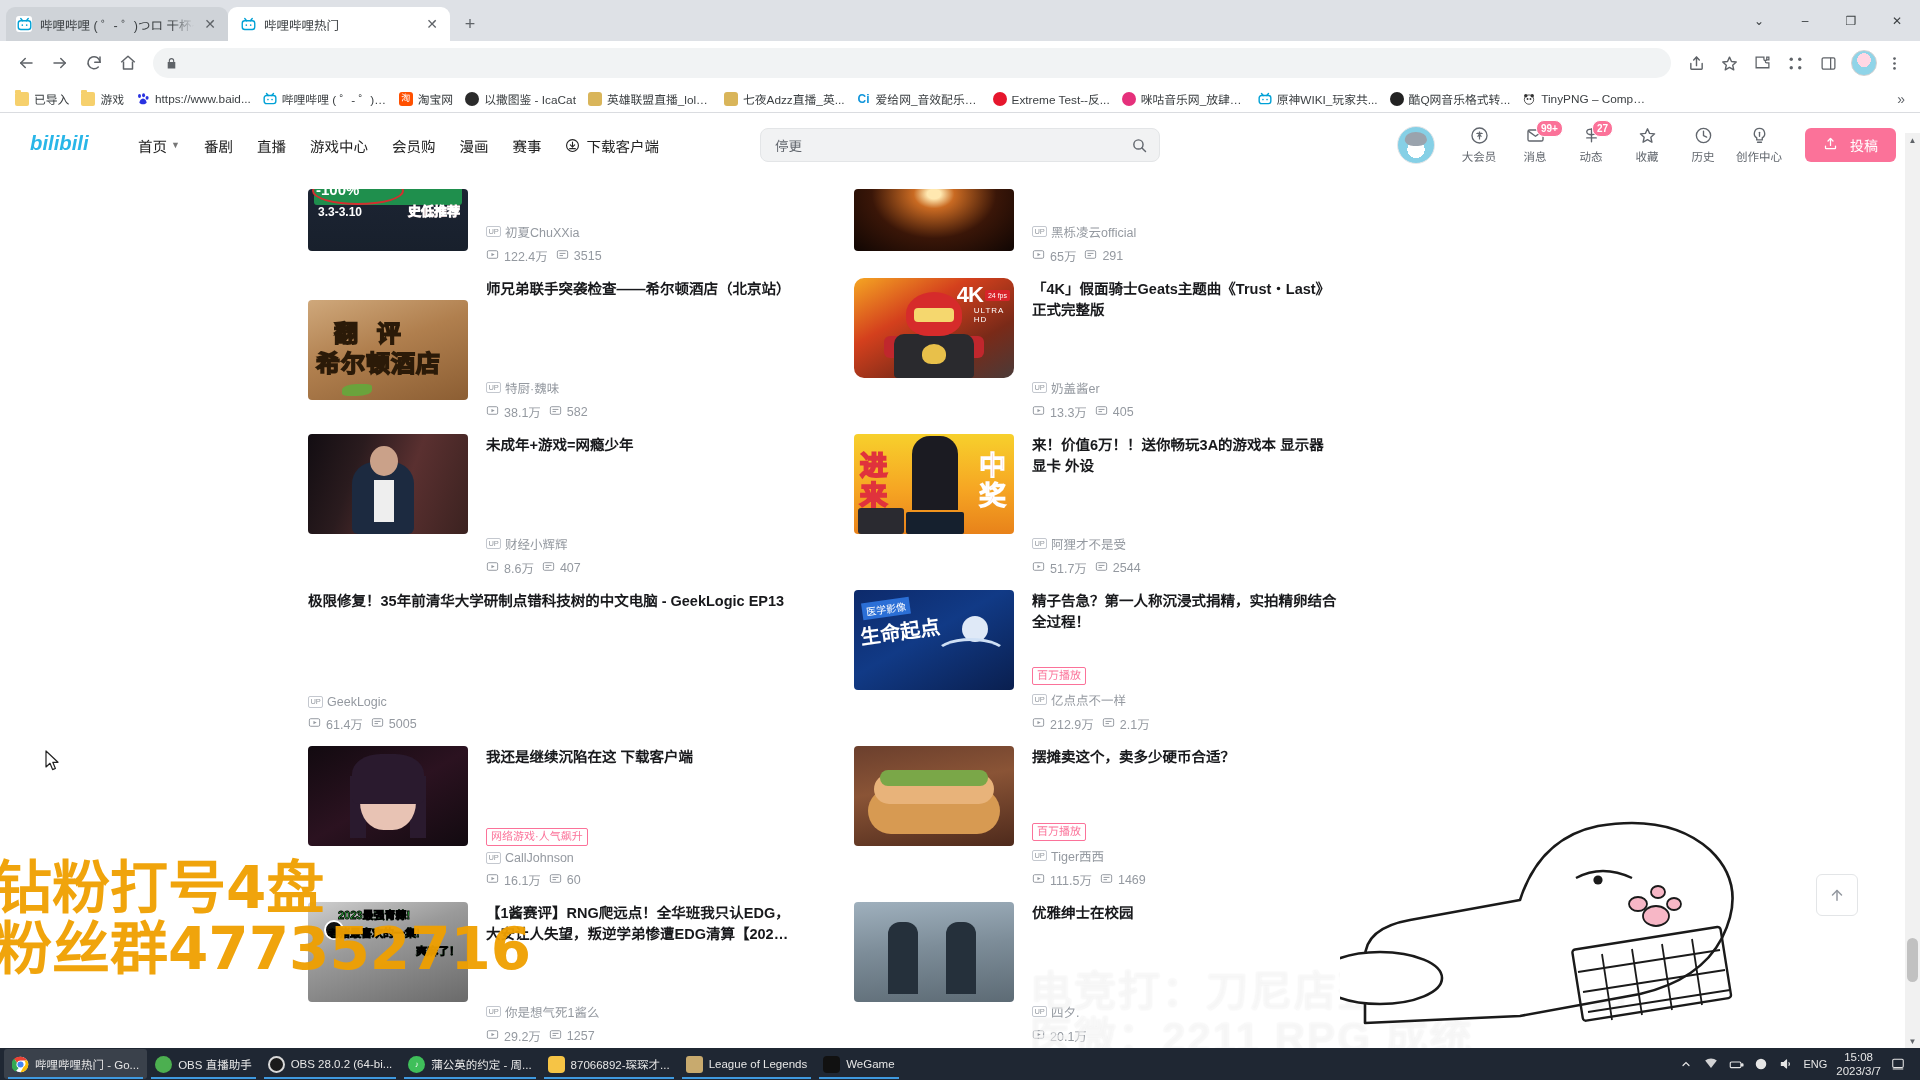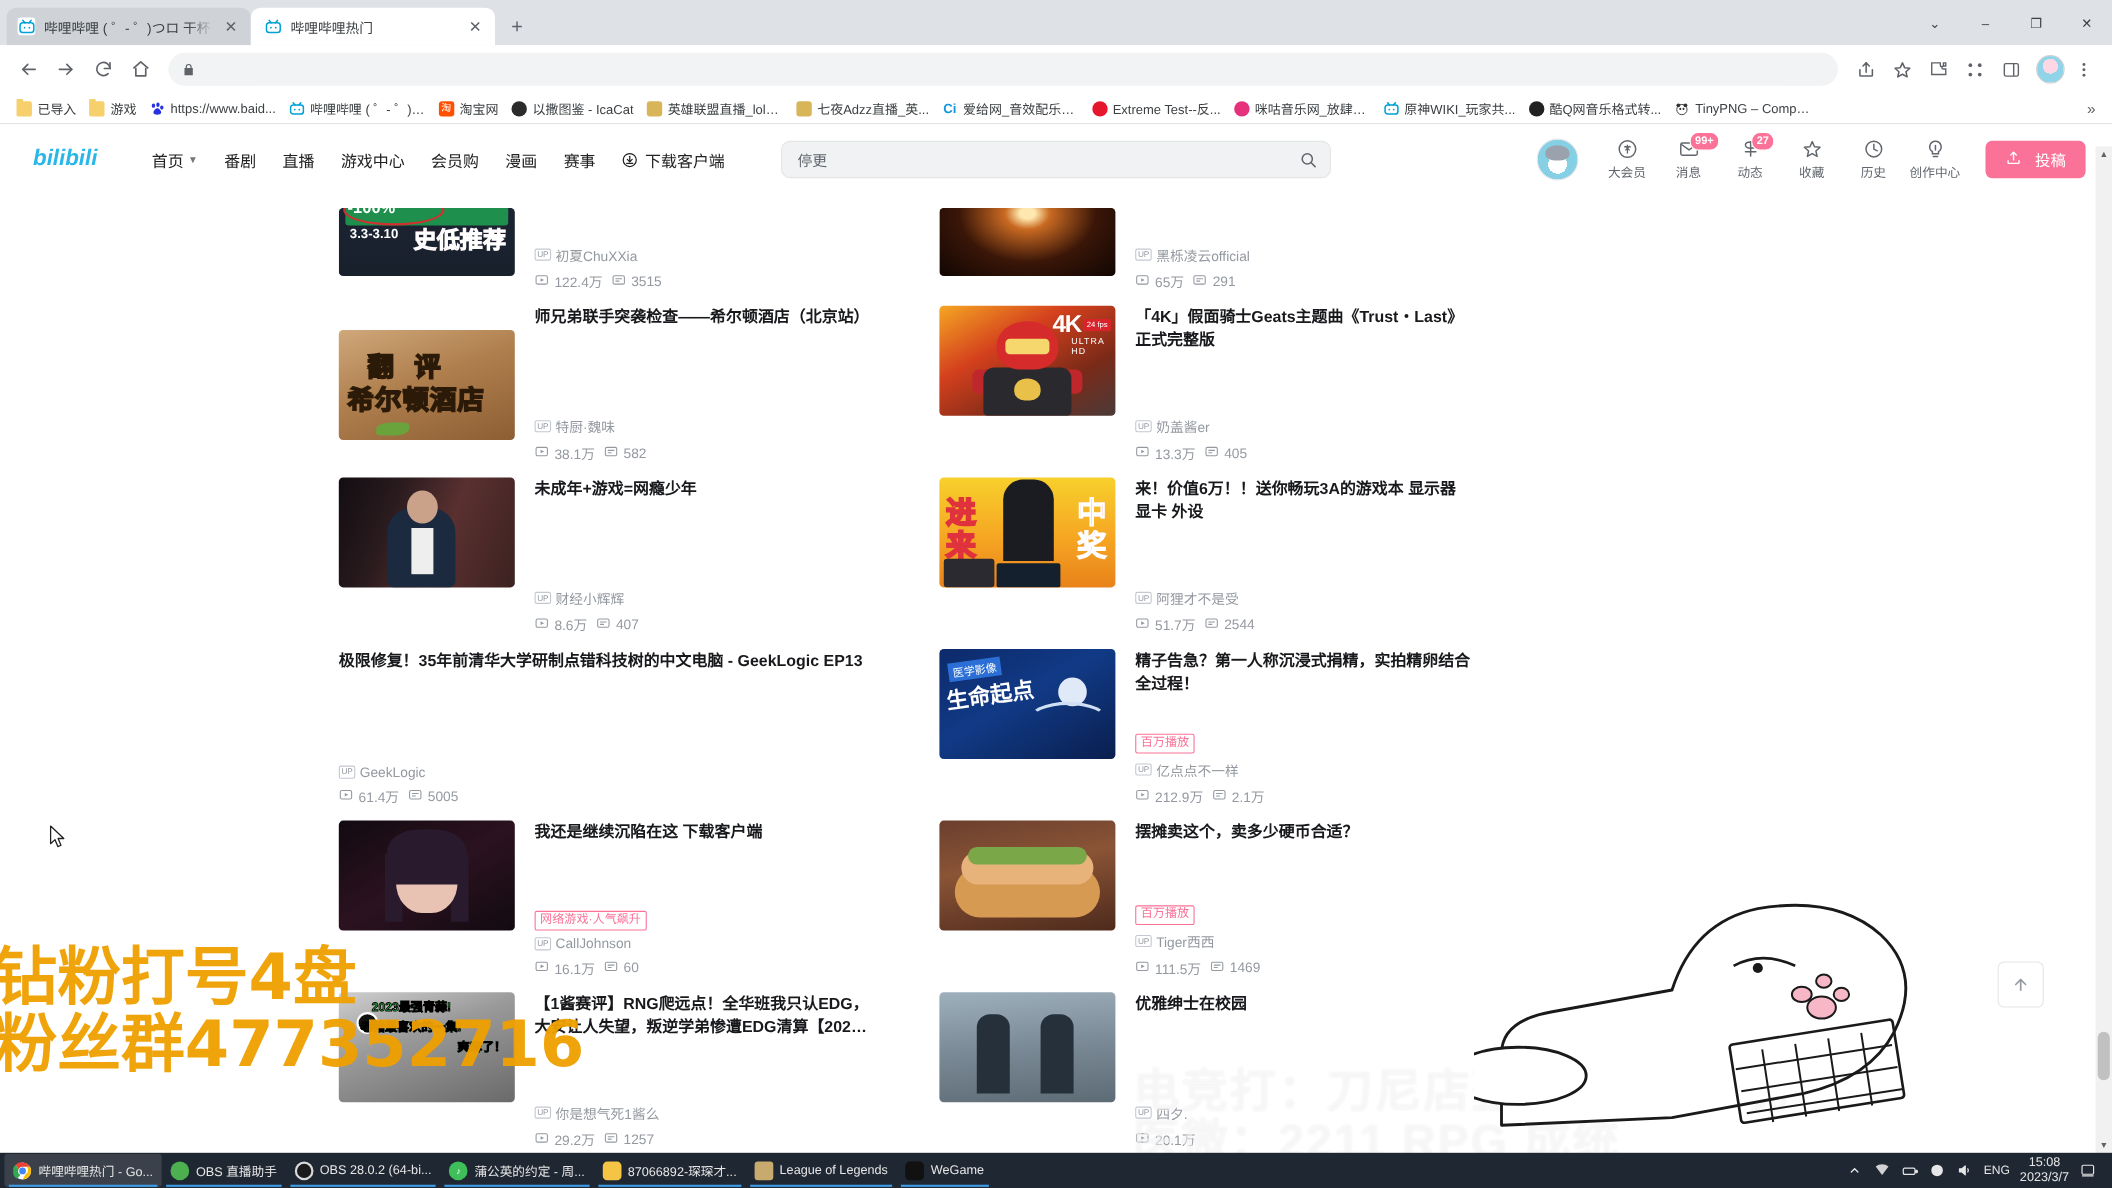--- a/index.html
+++ b/index.html
@@ -122,7 +122,7 @@
 
   .searchbox{
     position:absolute; left:50%; transform:translateX(-50%);
-    width: 500px; height: 34px; background:#f1f2f3; border-radius:8px;
+    width: 400px; height: 34px; background:#f1f2f3; border-radius:8px;
     display:flex; align-items:center; padding: 0 6px 0 14px;
     border:1px solid #e3e5e7;
   }

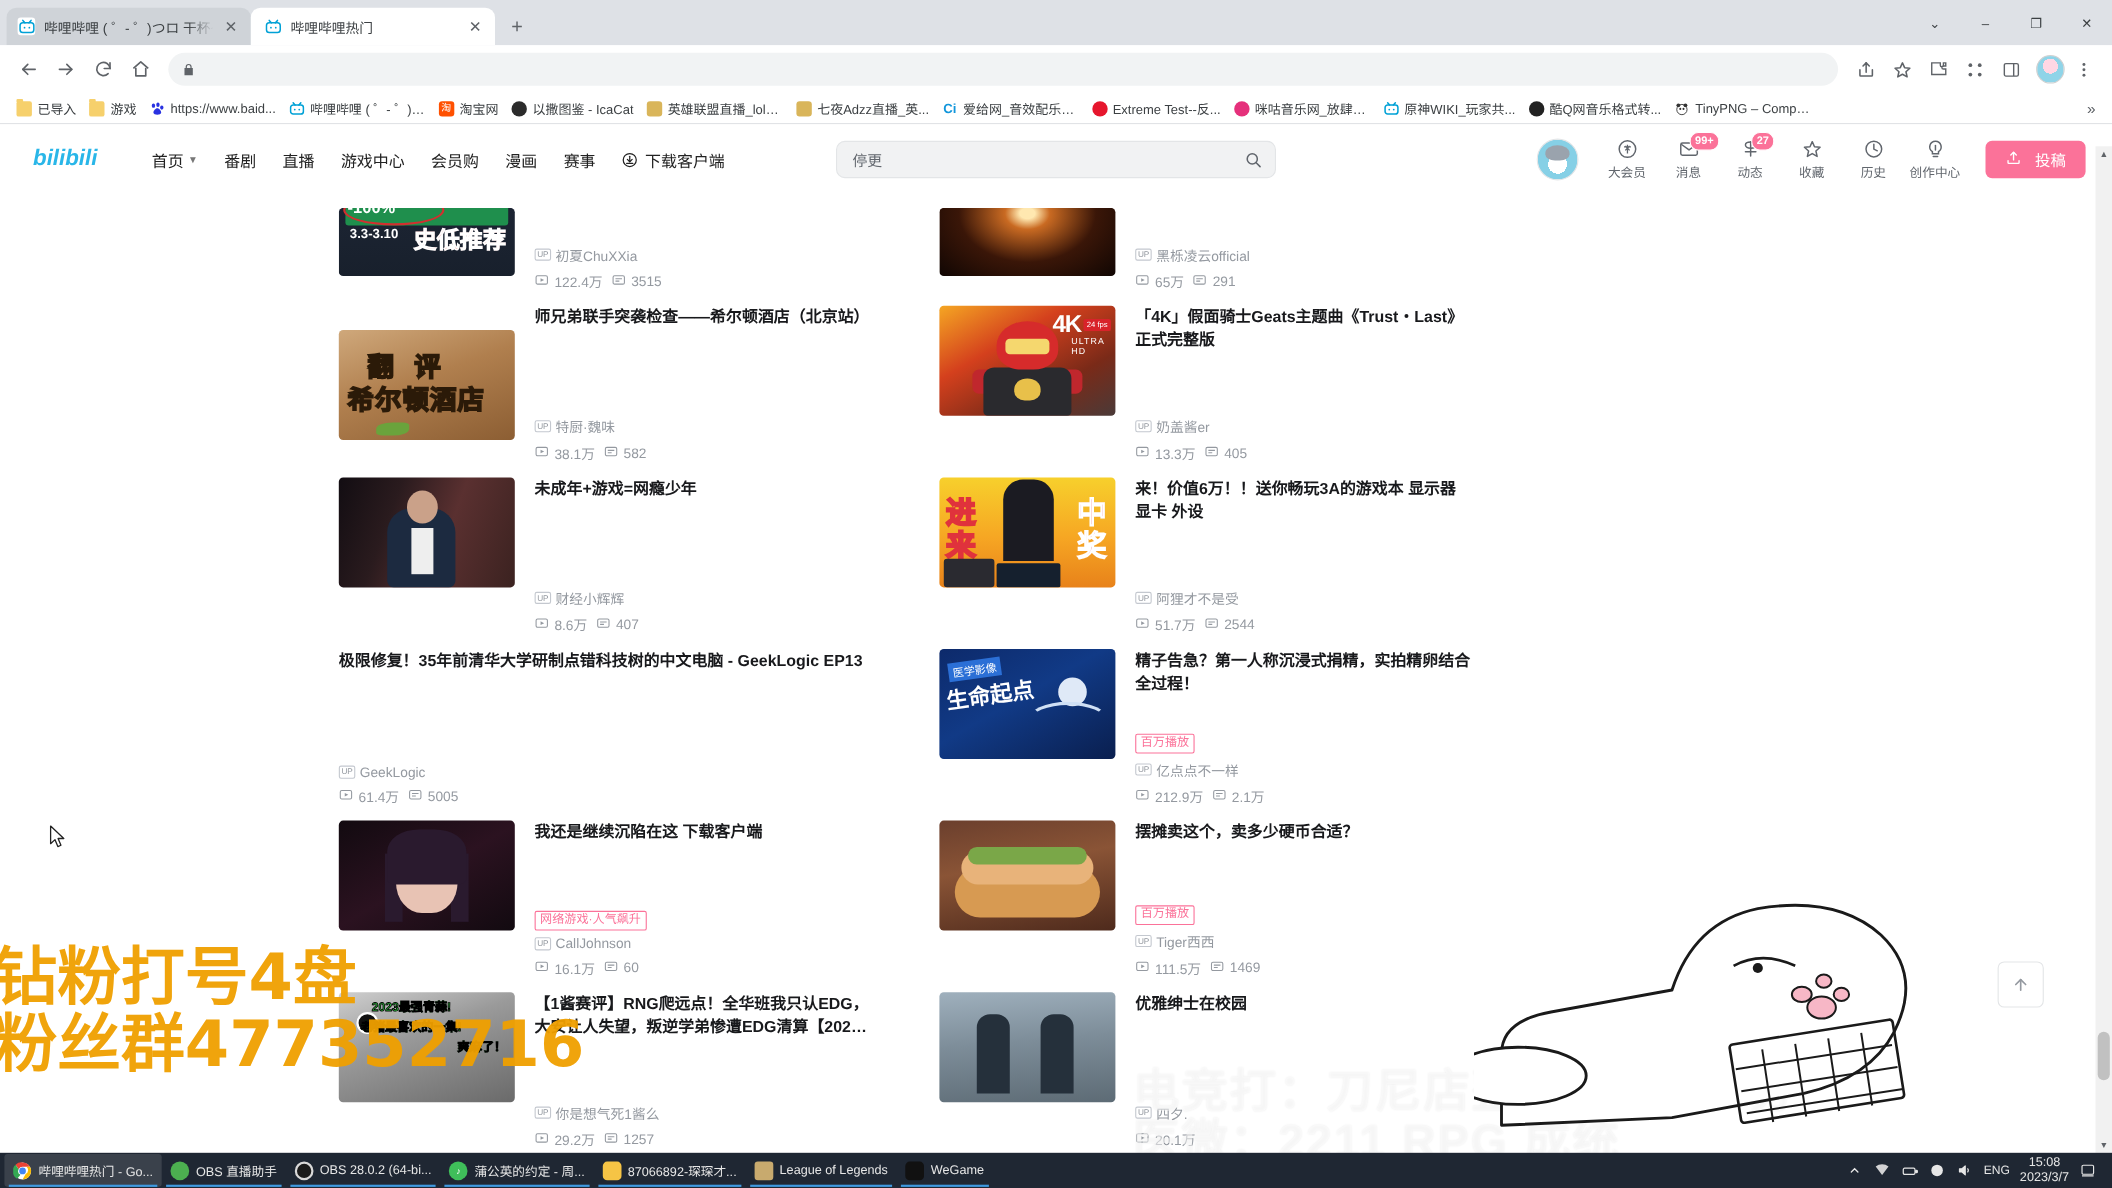--- a/index.html
+++ b/index.html
@@ -208,7 +208,7 @@
   .t1 .bar{position:absolute;left:6px;top:-10px;width:148px;height:26px;background:#1f8f4d;border-radius:3px;}
   .t1 .pct{position:absolute;left:8px;top:-8px;color:#fff;font-weight:bold;font-size:15px;}
   .t1 .dt{position:absolute;left:10px;top:16px;color:#fff;font-weight:bold;font-size:12px;}
-  .t1 .rec{position:absolute;right:8px;top:12px;color:#e23b3b;font-weight:bold;font-size:21px;
+  .t1 .rec{position:absolute;right:8px;top:12px;color:#e23b3b;font-weight:bold;font-size:13px;
     -webkit-text-stroke:0.8px #fff;}
   .t1 .oval{position:absolute;left:4px;top:-12px;width:92px;height:28px;border:2.5px solid #d32f2f;border-radius:50%;}
 

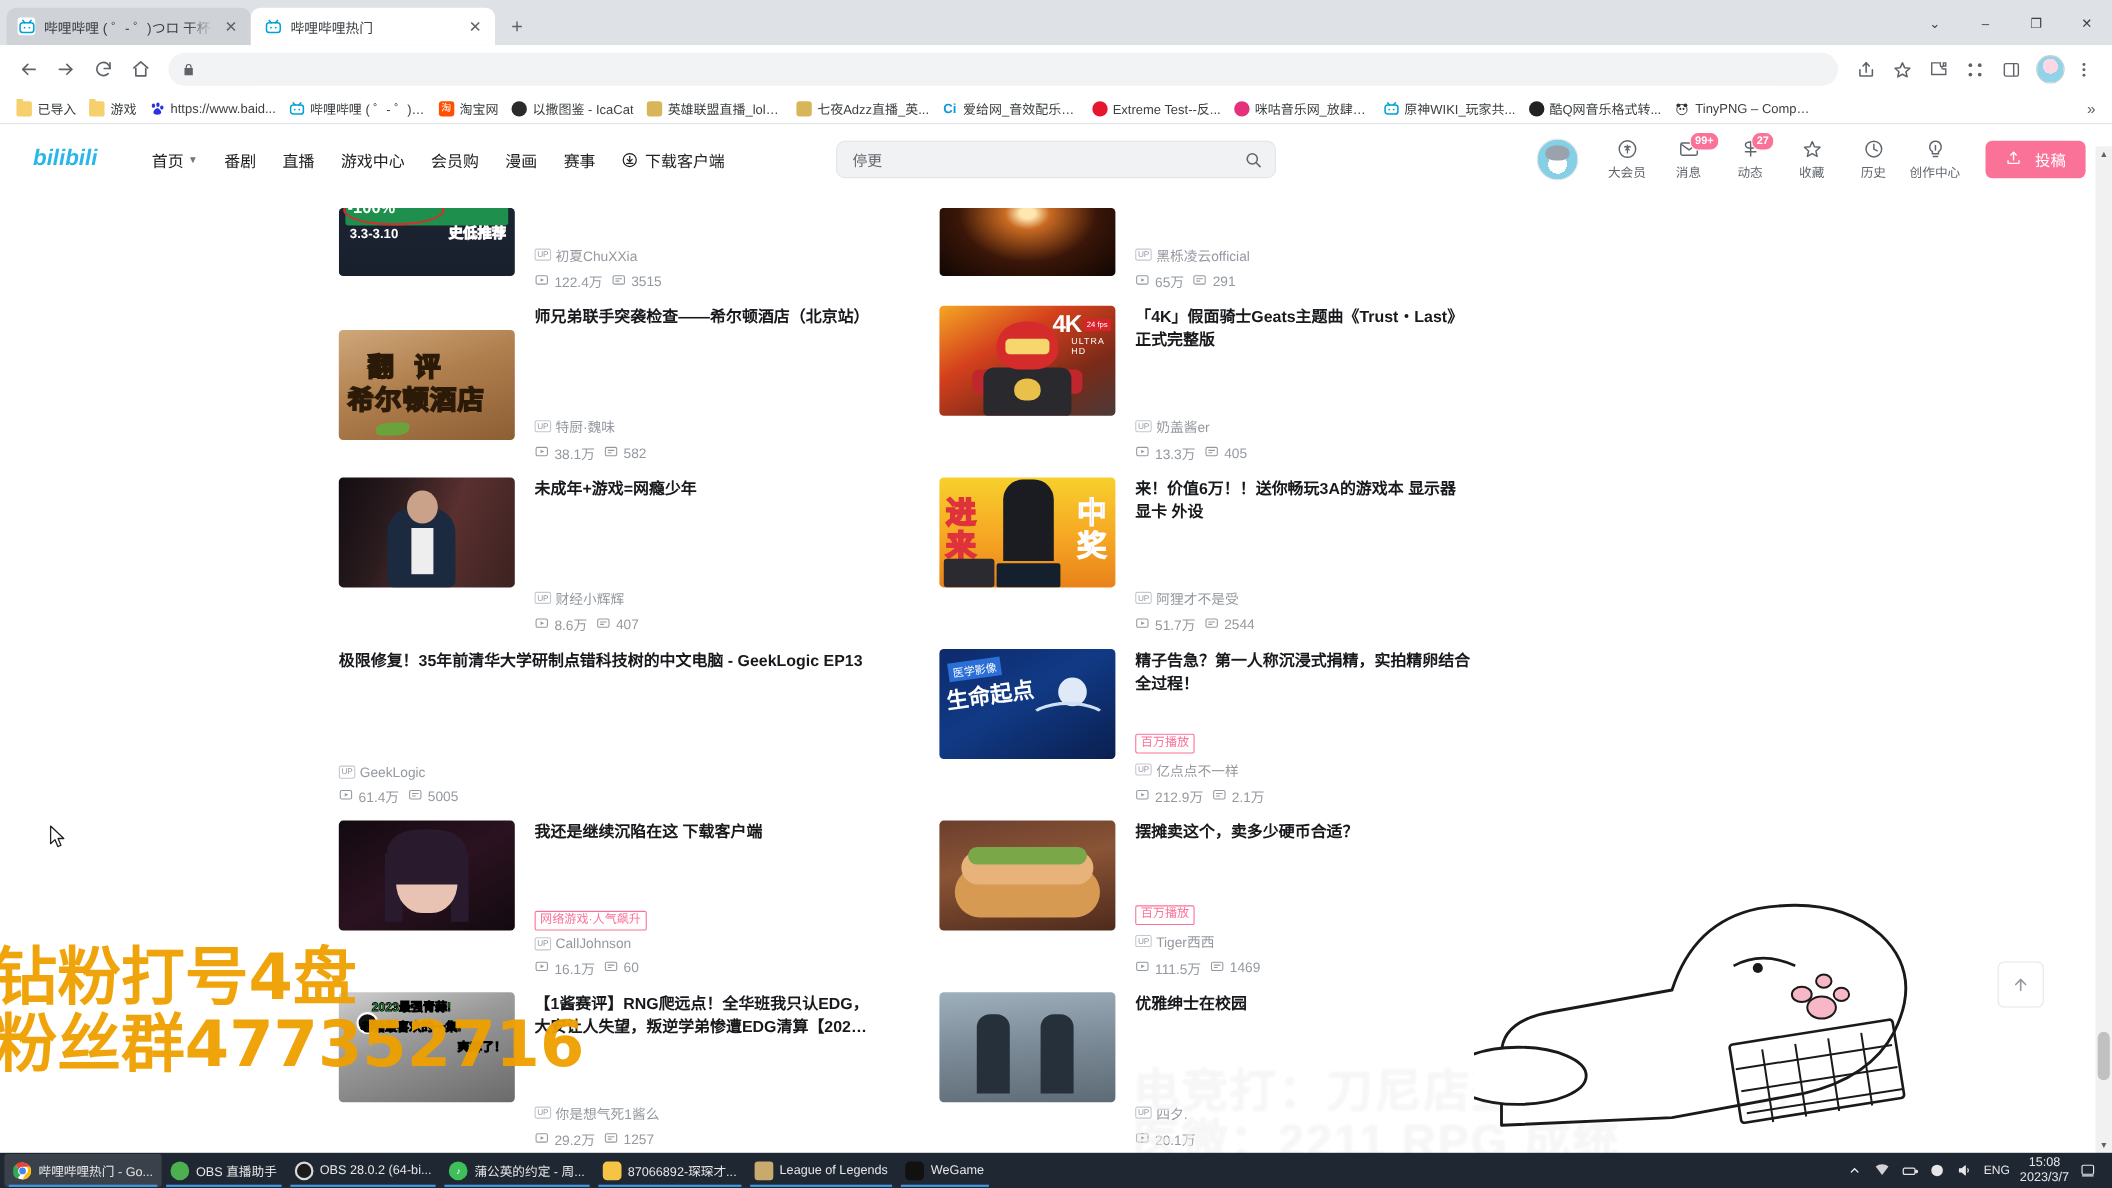--- a/index.html
+++ b/index.html
@@ -765,7 +765,7 @@
         </div>
 
         <div class="card">
-          <div class="thumb" style="background:linear-gradient(150deg,#f5a623 0%,#d4401d 35%,#7a2a18 70%,#4a3a38 100%);">
+          <div class="thumb" style="background:linear-gradient(150deg,#f5a623 0%,#d4401d 35%,#7a2a18 70%,#4a3a38 100%);border-radius:10px;">
             <div class="kr">
                 <div class="sh1"></div>
                 <div class="sh2"></div>

